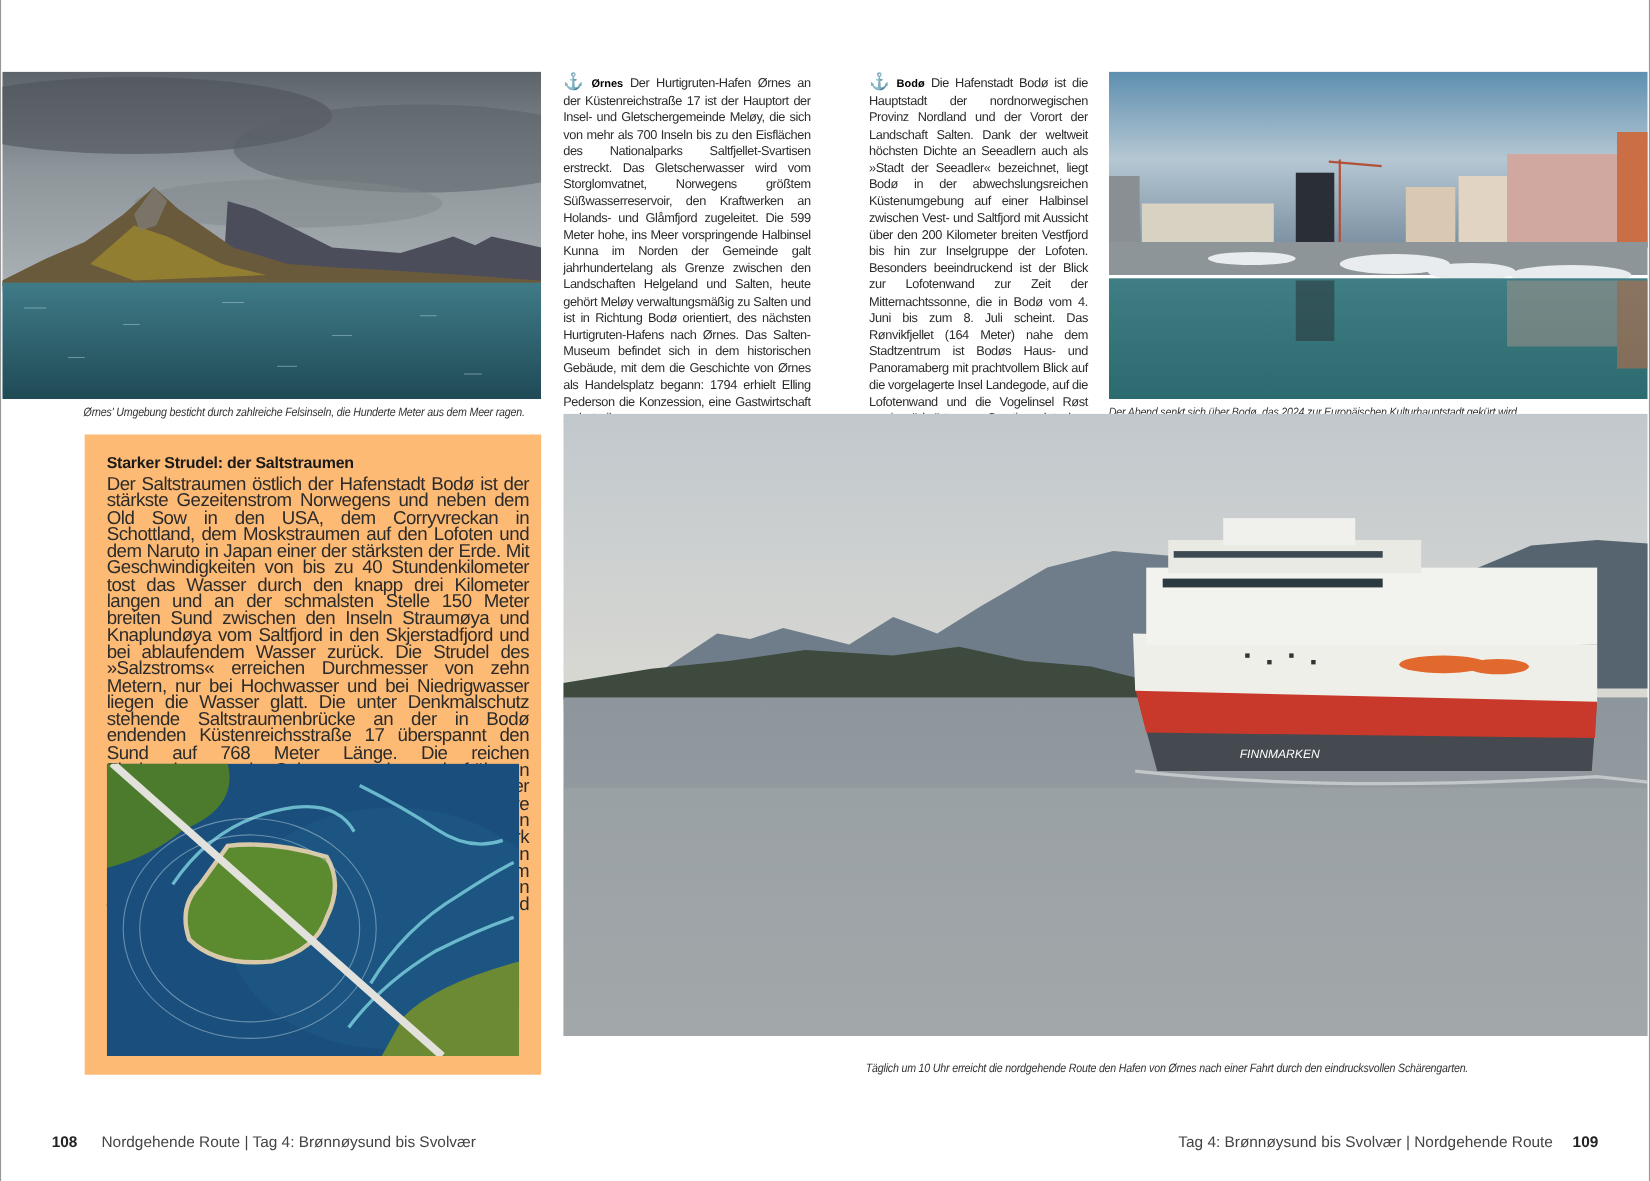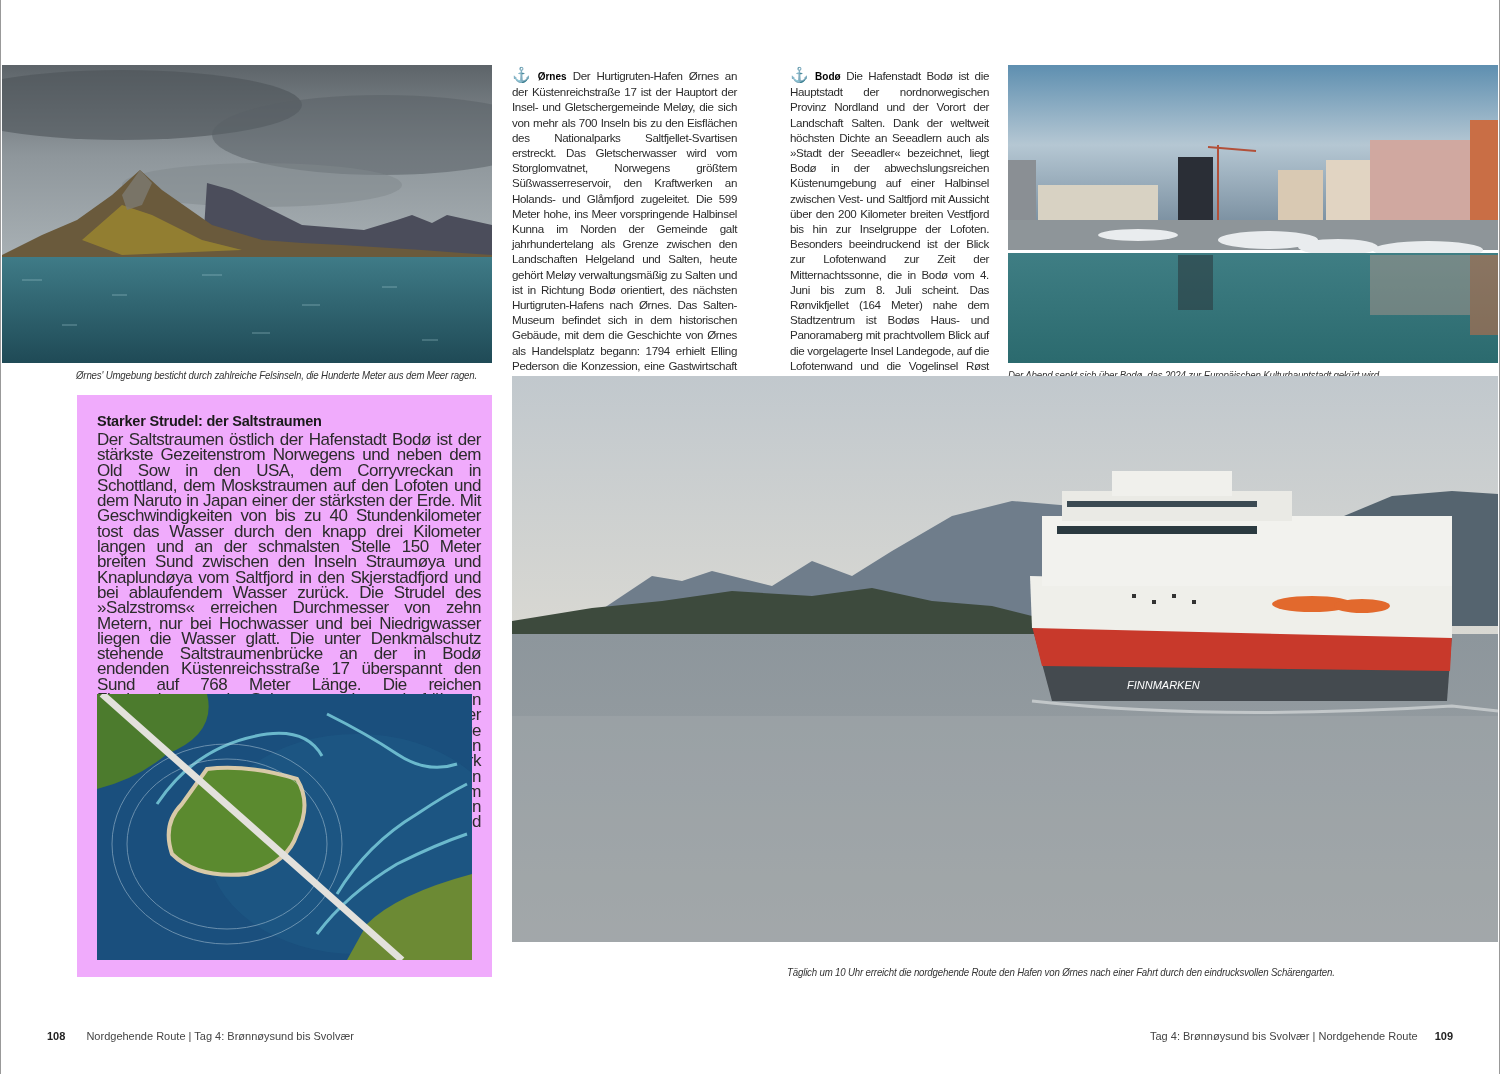--- a/index.html
+++ b/index.html
@@ -24,7 +24,7 @@
   .text-col .head { font-weight: bold; font-size: 10px; color: #000000; letter-spacing: 0; }
   .text-col .anchor { font-weight: bold; font-size: 15px; margin-right: 4px; color: #111; }
 
-  .sidebar-box { position: absolute; left: 77px; top: 395px; width: 415px; height: 582px; background: #f0abfc; }
+  .sidebar-box { position: absolute; left: 77px; top: 395px; width: 415px; height: 582px; background: #fdba74; }
   .sidebar-title { position: absolute; left: 20px; top: 18px; font-size: 14.5px; font-weight: bold; color: #1a1a1a; letter-spacing: -0.2px; }
   .sidebar-text { position: absolute; left: 20px; top: 37px; width: 384px; font-size: 17px; line-height: 15.3px; text-align: justify; color: #2b2b2b; letter-spacing: -0.45px; }
 

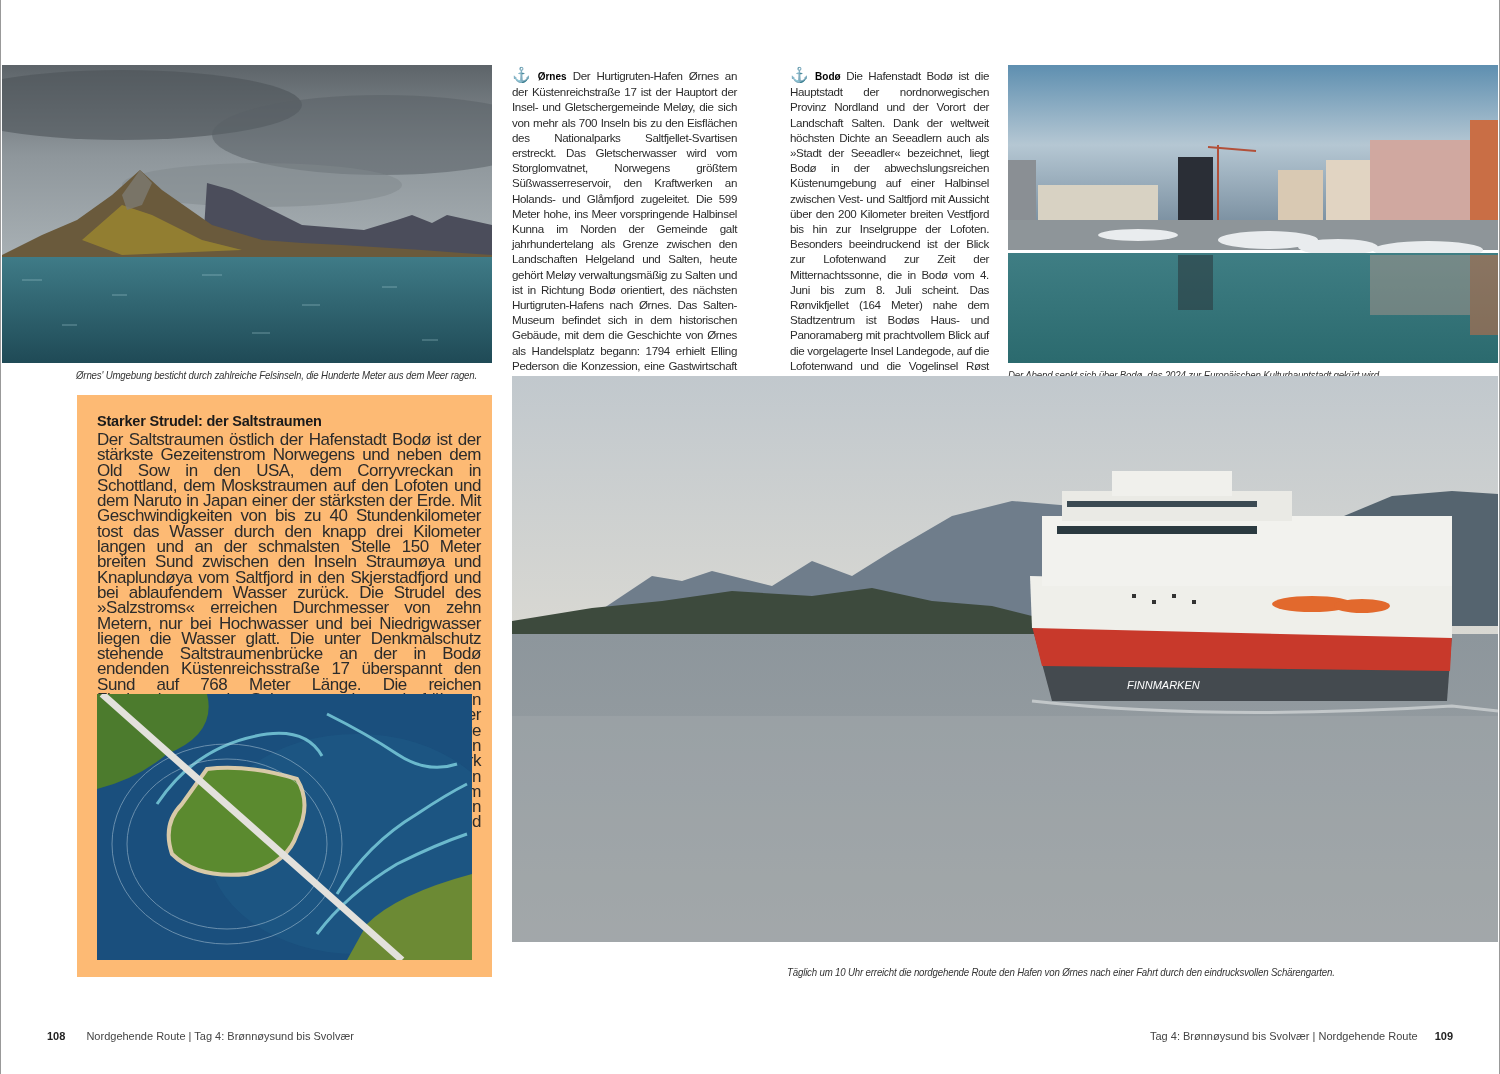--- a/index.html
+++ b/index.html
@@ -28,7 +28,7 @@
   .sidebar-title { position: absolute; left: 20px; top: 18px; font-size: 14.5px; font-weight: bold; color: #1a1a1a; letter-spacing: -0.2px; }
   .sidebar-text { position: absolute; left: 20px; top: 37px; width: 384px; font-size: 17px; line-height: 15.3px; text-align: justify; color: #2b2b2b; letter-spacing: -0.45px; }
 
-  .footer { position: absolute; top: 1030px; font-size: 11px; color: #444; white-space: nowrap; }
+  .footer { position: absolute; top: 1030px; font-size: 14px; color: #444; white-space: nowrap; }
   .footer .pg { font-weight: bold; color: #222; }
 </style>
 </head>

